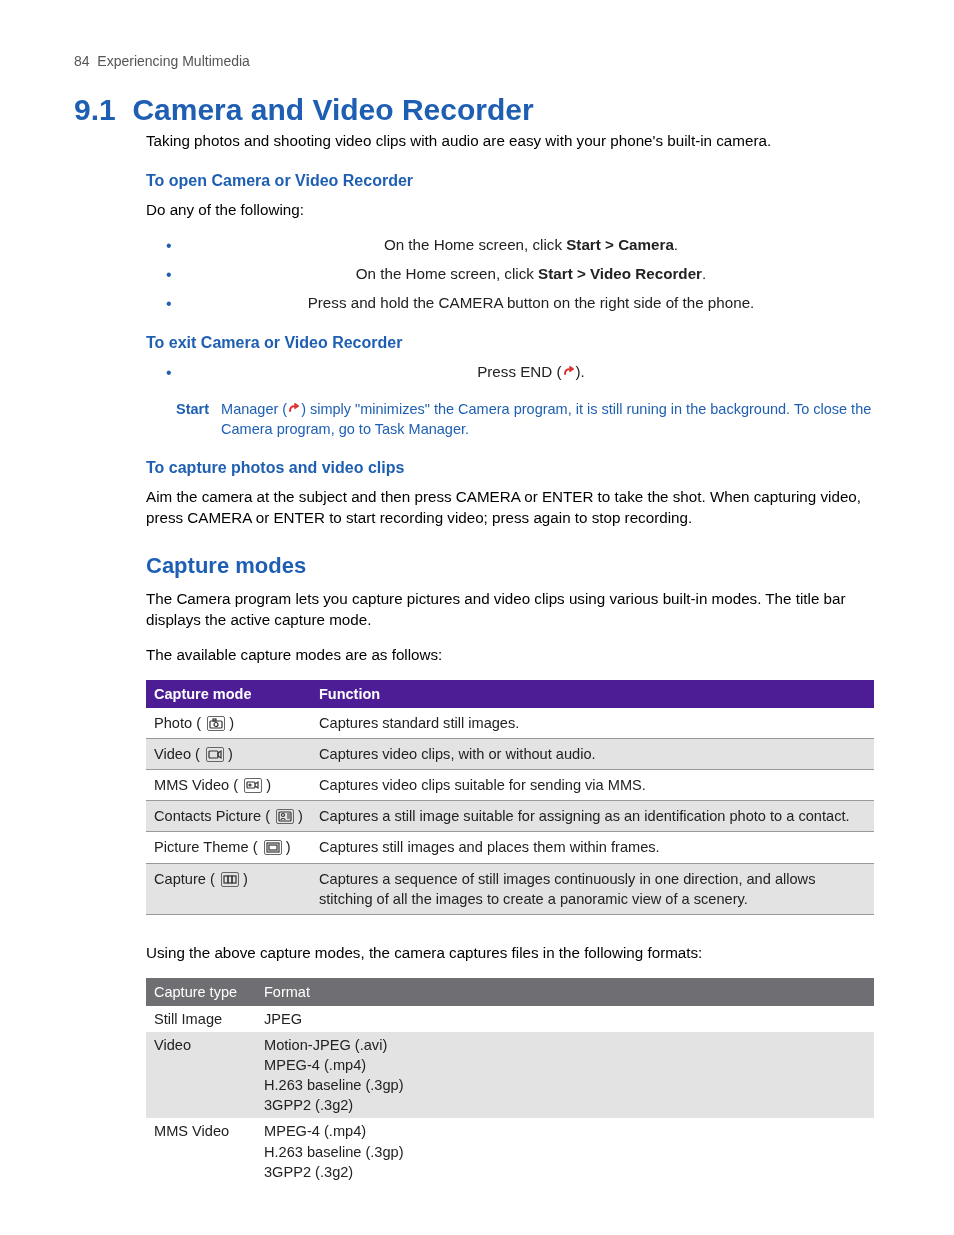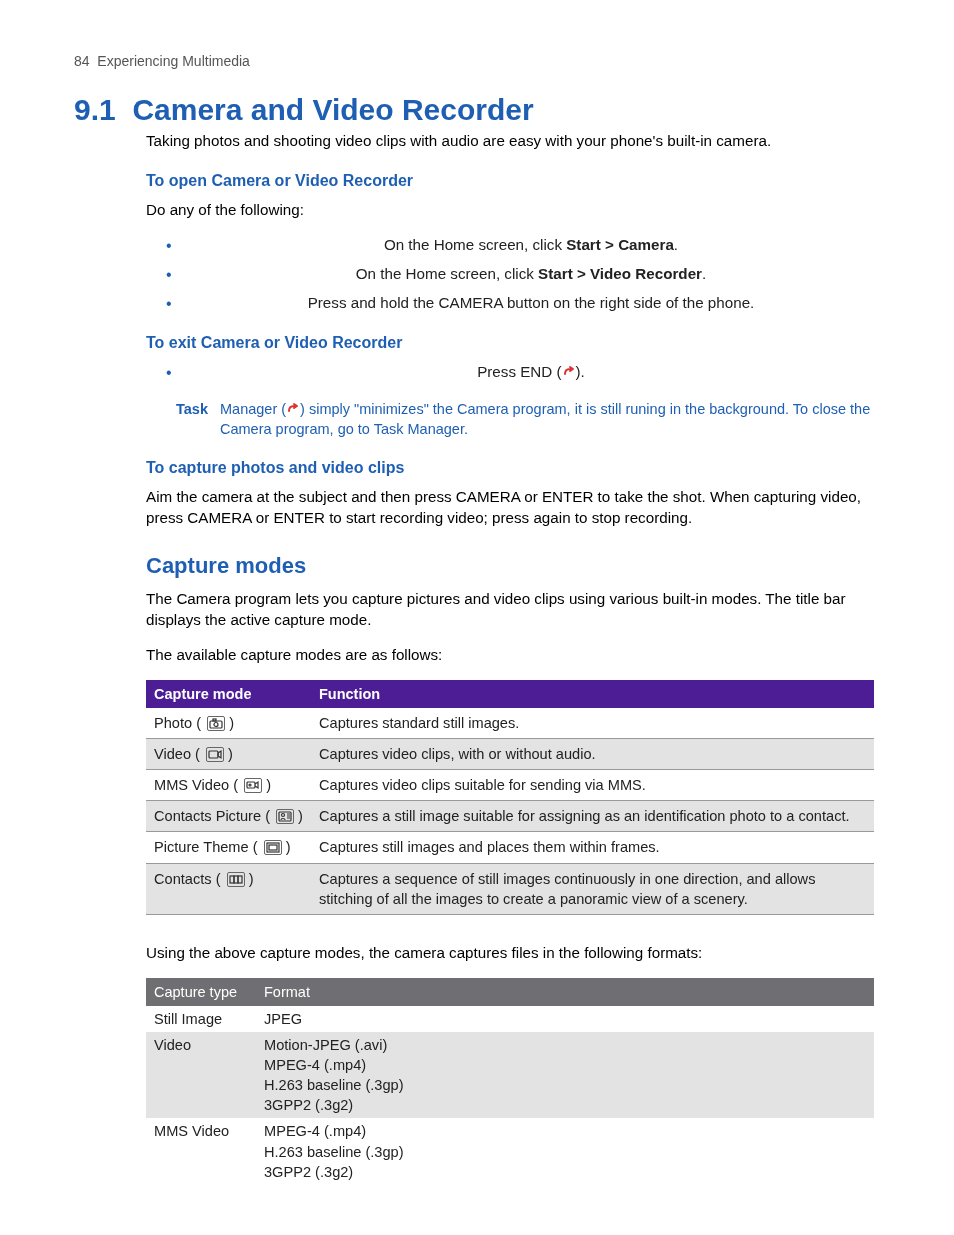--- a/index.html
+++ b/index.html
@@ -98,7 +98,7 @@
     </ul>
 
     <div class="note-row">
-      <div class="note-label">Task</div>
+      <div class="note-label">Start</div>
       <div class="note-text">
         <span>Manager (</span><span class="inline-icon"><svg width="14" height="14" viewBox="0 0 14 14">
               <path d="M3 9 C3 6 5 4 8 4 L10 4 M8 2 L11 4 L8 6" stroke="#d33" stroke-width="2" fill="none" stroke-linecap="round" stroke-linejoin="round"></path>

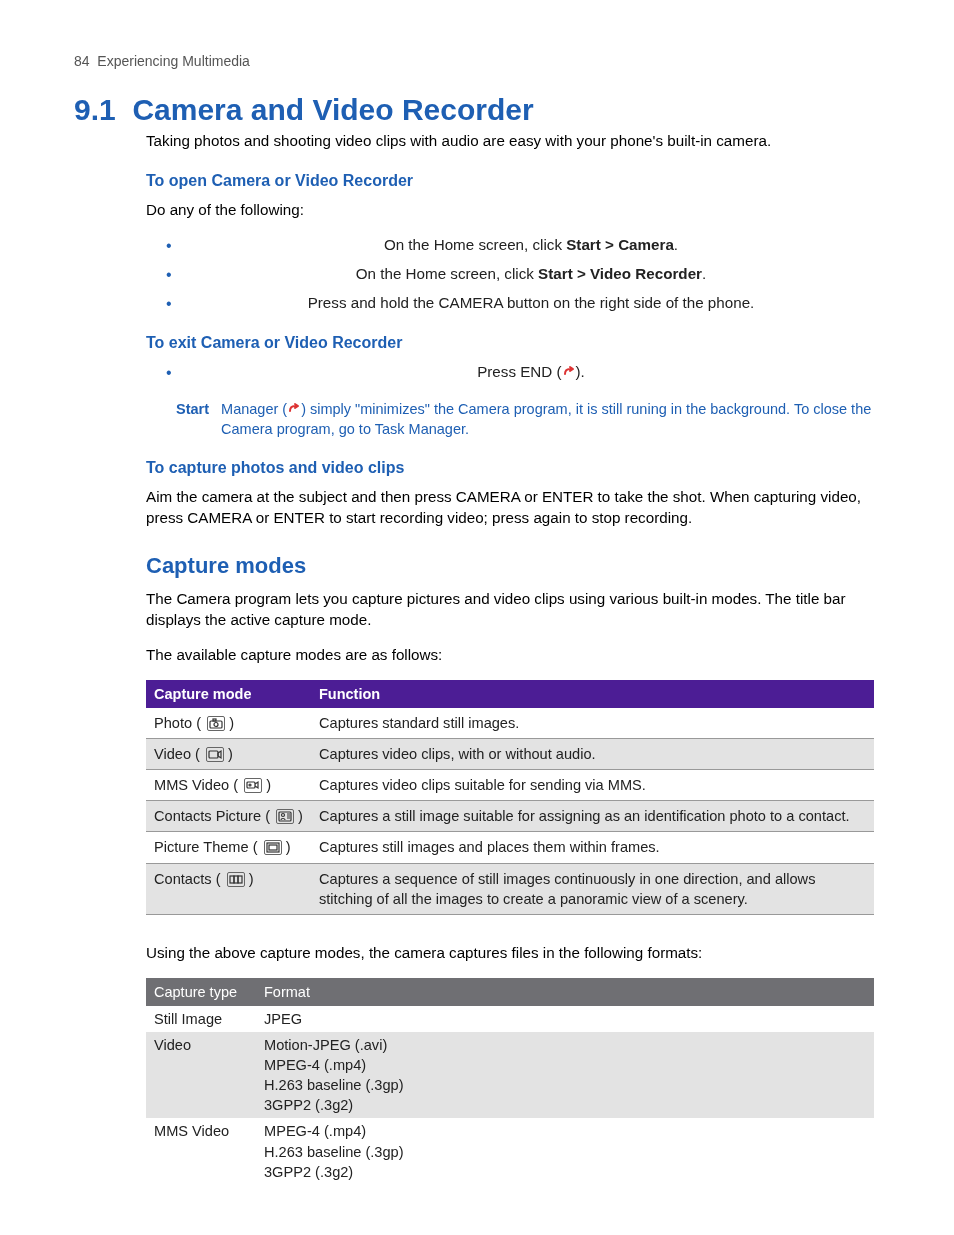--- a/index.html
+++ b/index.html
@@ -161,7 +161,7 @@
             <td>Captures still images and places them within frames.</td>
           </tr>
           <tr class="alt">
-            <td class="mode-cell"><span>Contacts</span> ( <span class="mode-icon-box"><svg width="14" height="11" viewBox="0 0 14 11">
+            <td class="mode-cell"><span>Capture</span> ( <span class="mode-icon-box"><svg width="14" height="11" viewBox="0 0 14 11">
                   <rect x="1" y="2" width="4" height="7" stroke="#333" stroke-width="1.2" fill="none"></rect>
                   <rect x="5" y="2" width="4" height="7" stroke="#333" stroke-width="1.2" fill="none"></rect>
                   <rect x="9" y="2" width="4" height="7" stroke="#333" stroke-width="1.2" fill="none"></rect>

